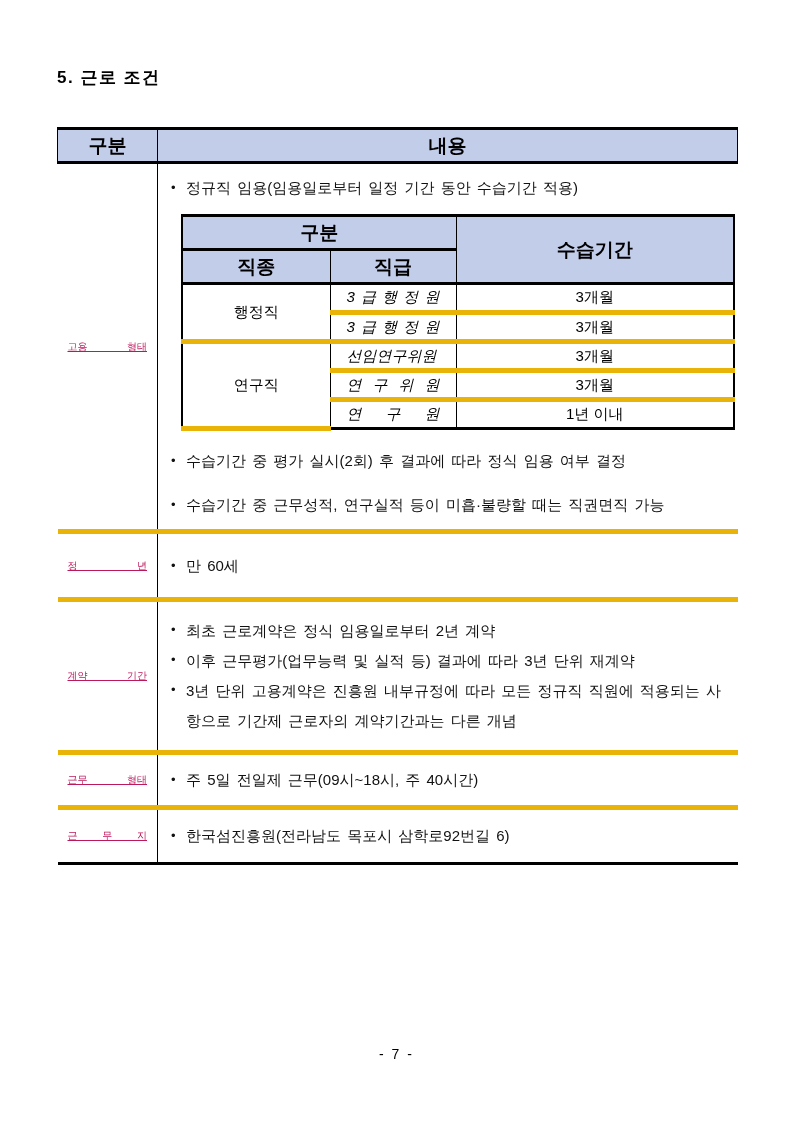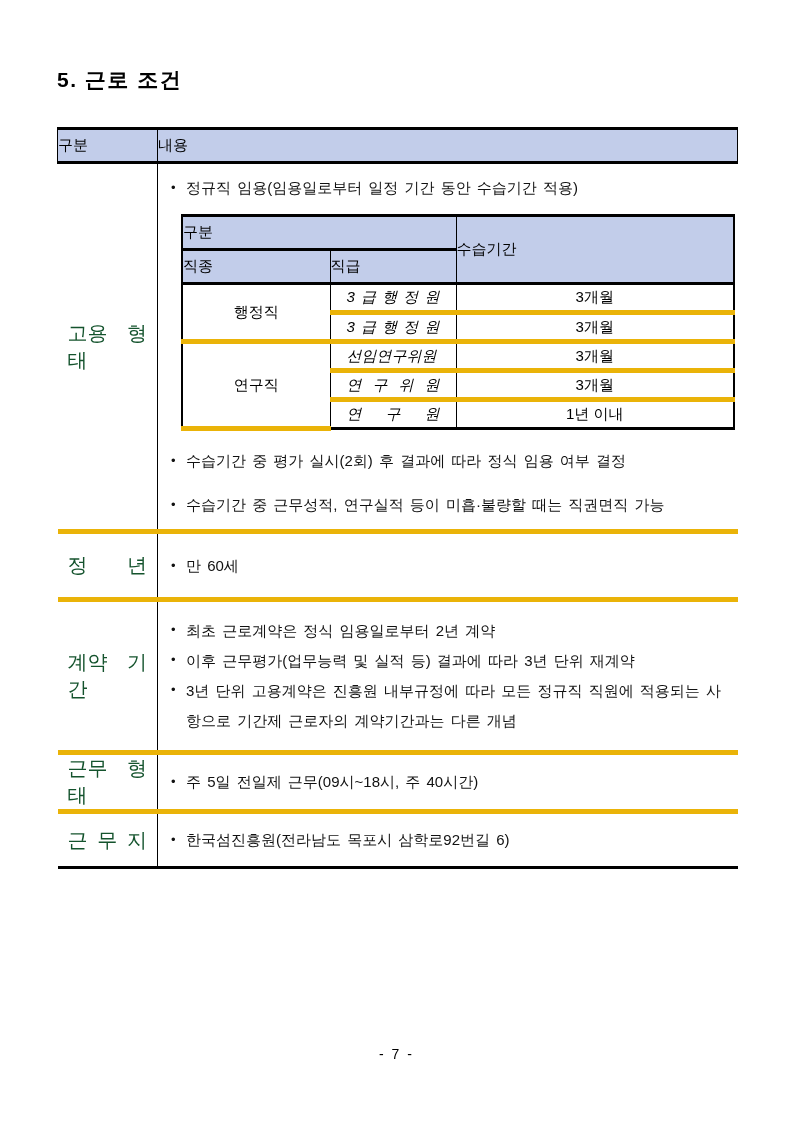--- a/index.html
+++ b/index.html
@@ -17,7 +17,7 @@
     position: absolute;
     left: 57px;
     top: 66px;
-    font-size: 21px;
+    font-size: 17px;
     font-weight: 900;
     letter-spacing: 1.5px;
     color: #000;

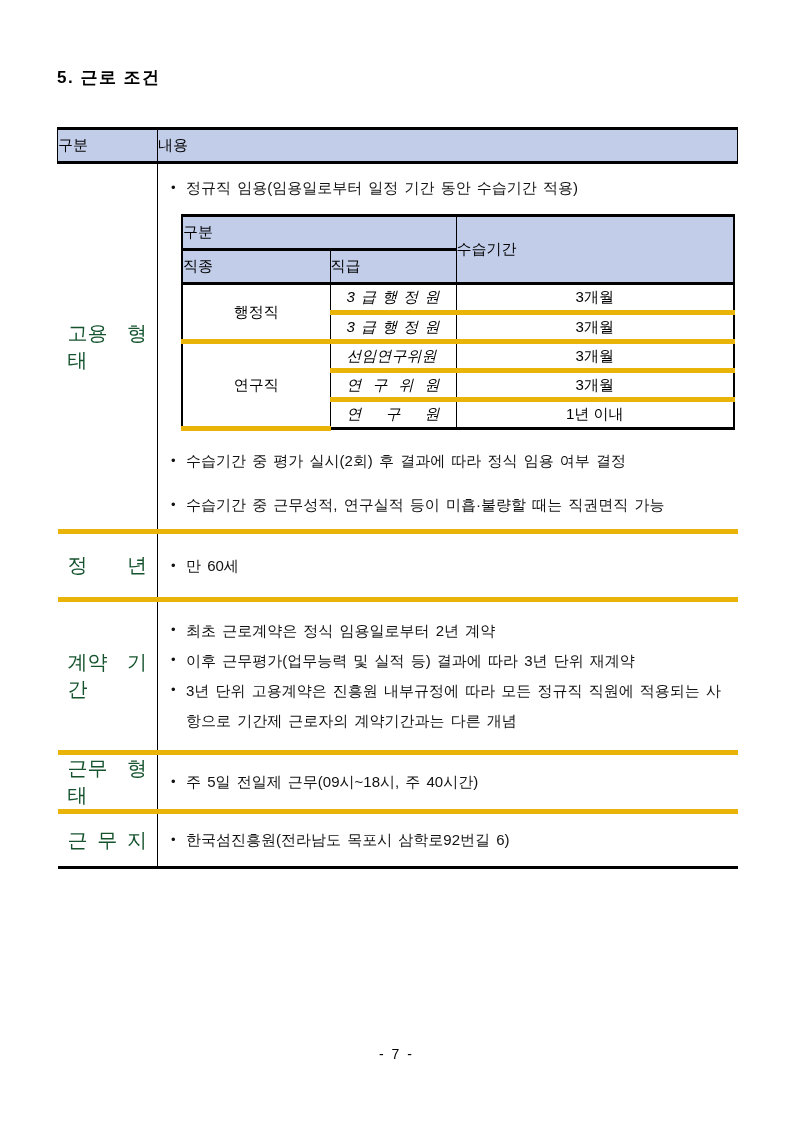--- a/index.html
+++ b/index.html
@@ -40,9 +40,9 @@
     border-left: 1px solid #000;
     border-right: 1px solid #000;
     height: 34px;
-    font-weight: normal;
-    font-size: 15px;
-    text-align: left;
+    font-weight: bold;
+    font-size: 19px;
+    text-align: center;
     vertical-align: middle;
     color: #000;
   }

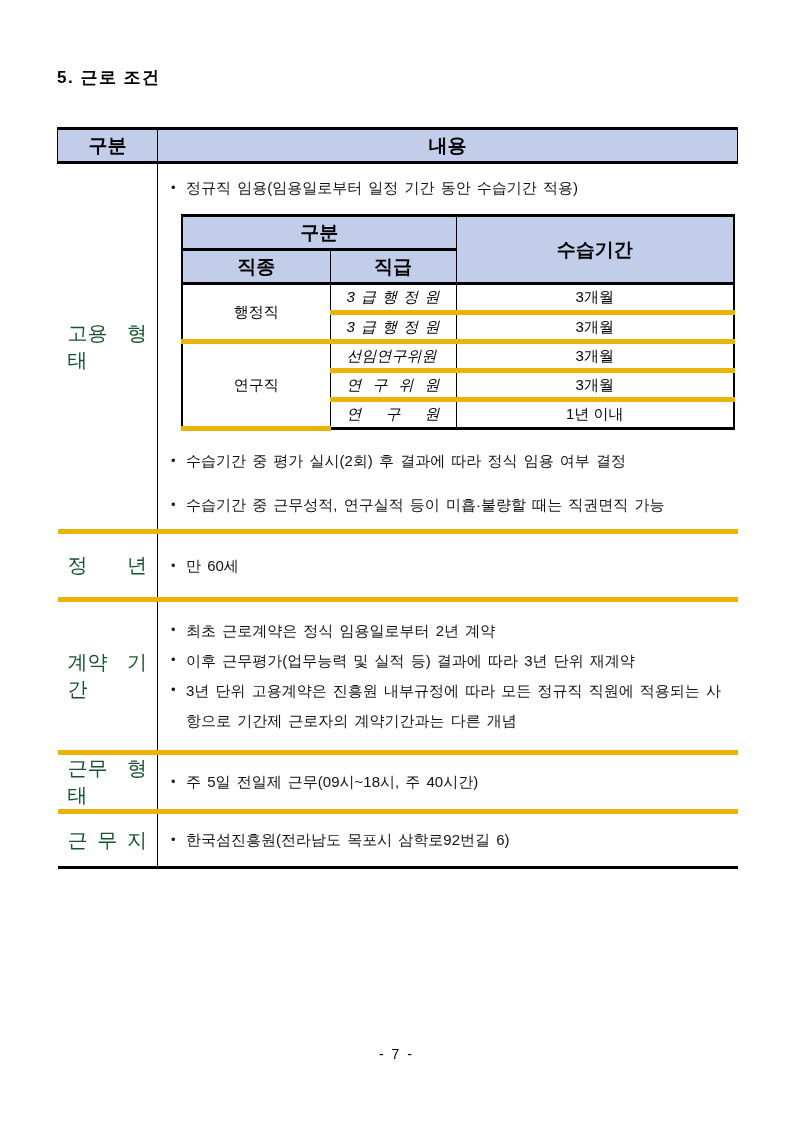--- a/index.html
+++ b/index.html
@@ -57,8 +57,9 @@
     text-align: justify;
     text-align-last: justify;
     text-justify: inter-character;
-    font-size: 20px;
-    color: #14532d;
+    font-size: 10px;
+    color: #be185d;
+    text-decoration: underline;
   }
   td.row-content { padding: 10px 8px 10px 13px; }
   .bullet-line {

